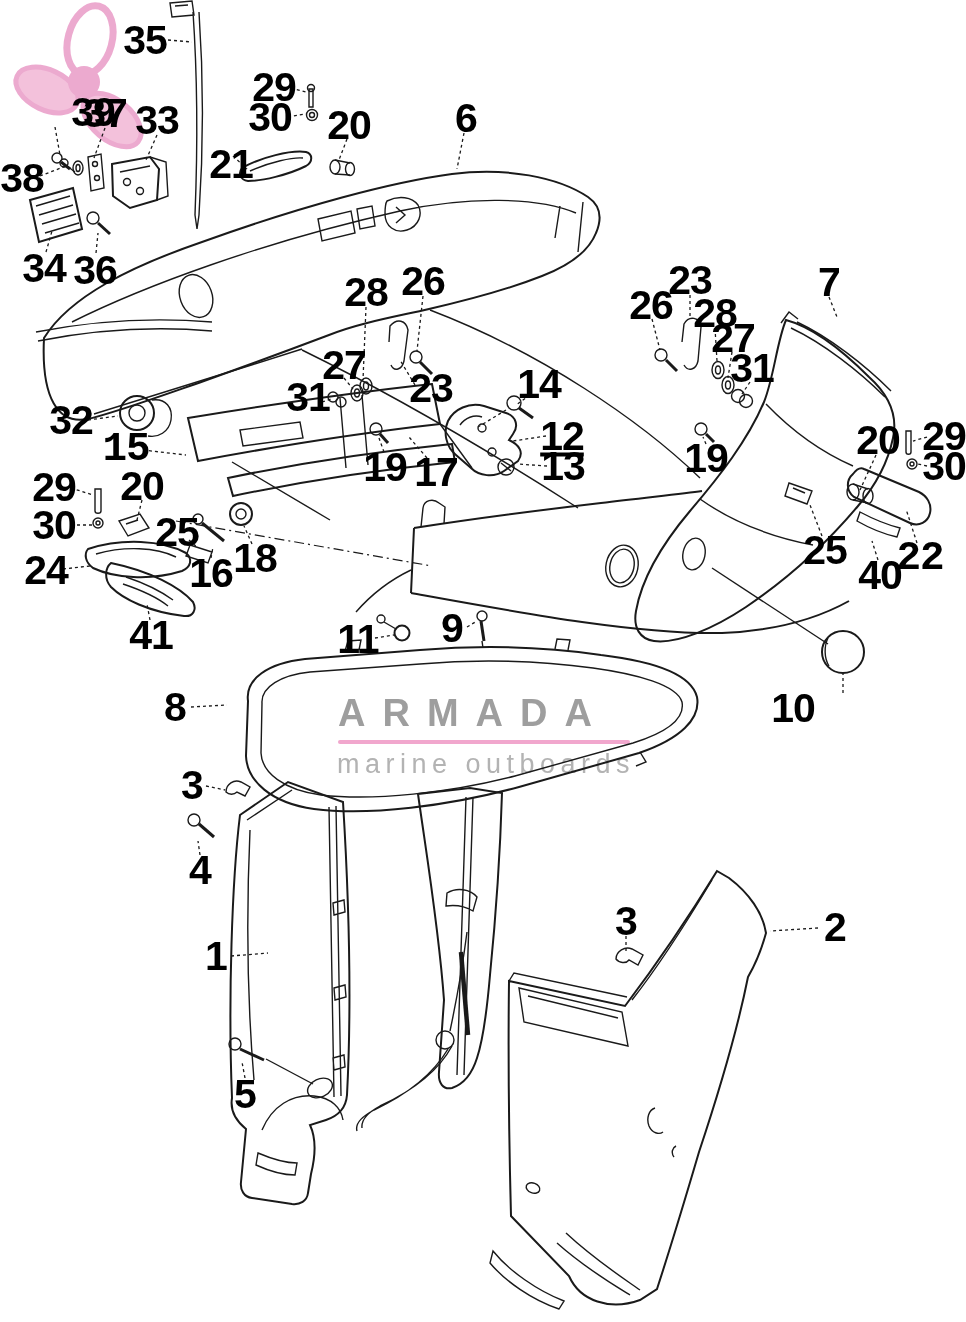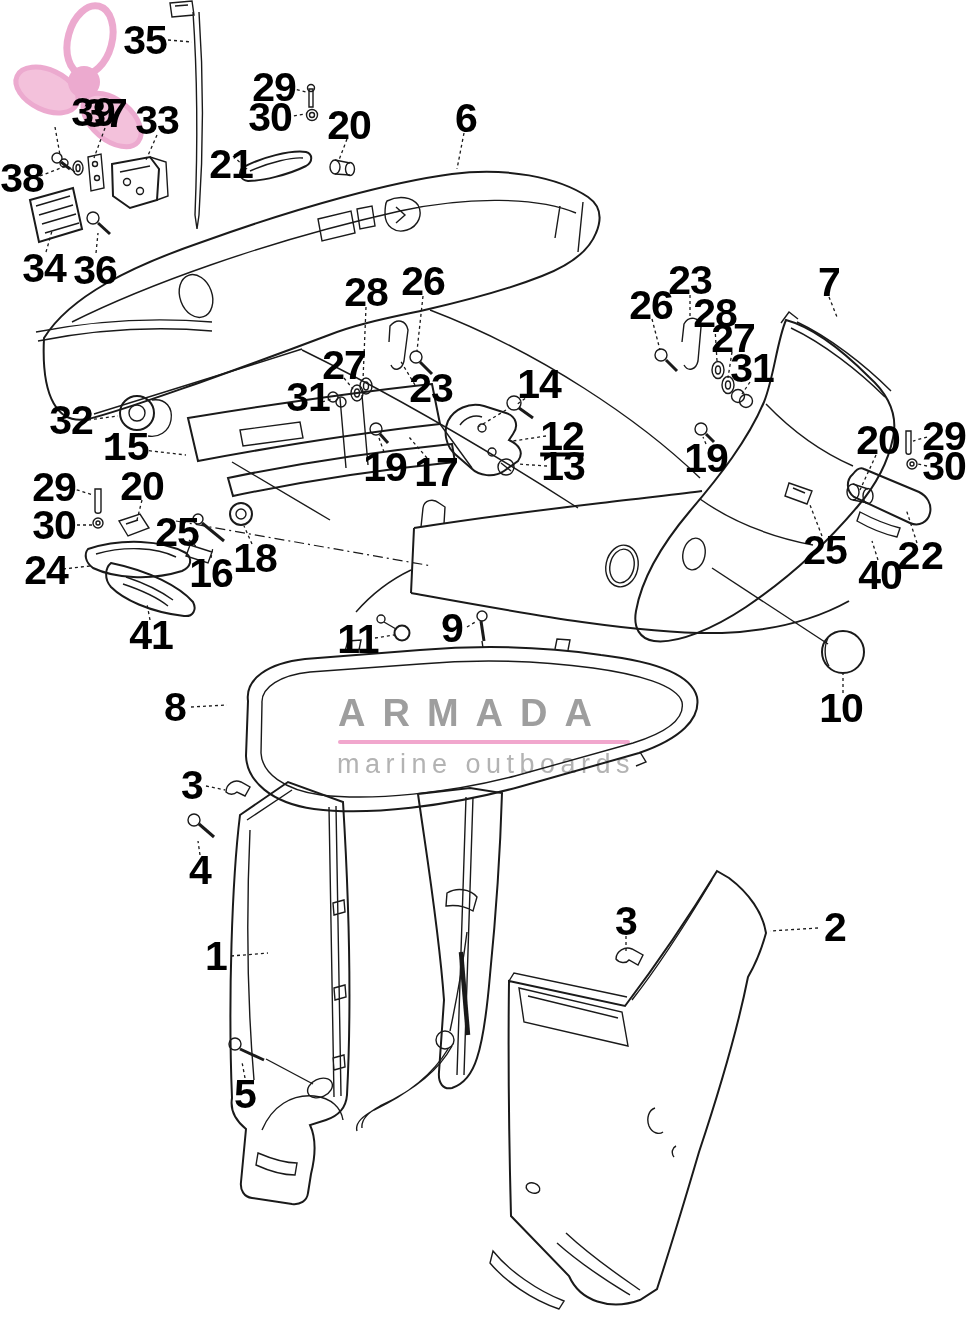--- a/index.html
+++ b/index.html
@@ -232,7 +232,7 @@
       <div class="callout" style="left: 825px; top: 550px;">25</div>
       <div class="callout" style="left: 880px; top: 575px;">40</div>
       <div class="callout" style="left: 920px; top: 558px; font-family: Liberation Mono, monospace;">22</div>
-      <div class="callout" style="left: 841px; top: 708px;">10</div>
+      <div class="callout" style="left: 793px; top: 708px;">10</div>
       <div class="callout" style="left: 358px; top: 639px;">11</div>
       <div class="callout" style="left: 452px; top: 628px;">9</div>
       <div class="callout" style="left: 175px; top: 707px;">8</div>

